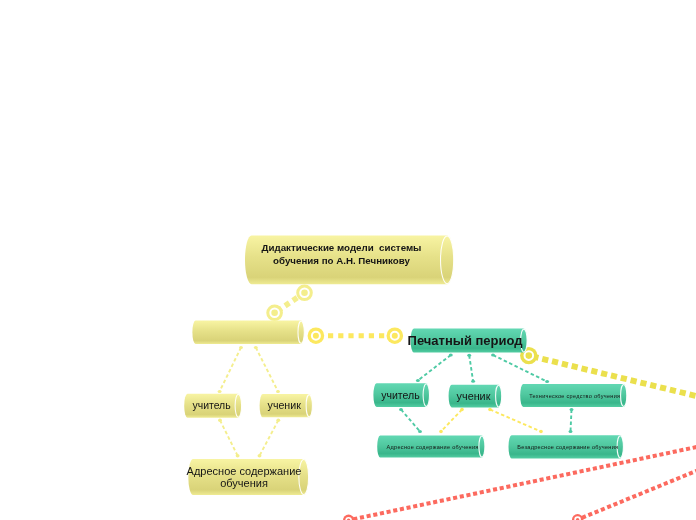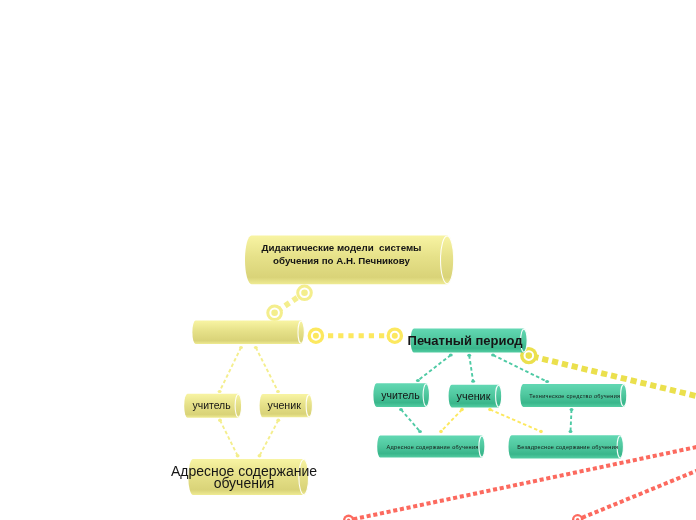--- a/index.html
+++ b/index.html
@@ -171,7 +171,7 @@
       <div class="nodelabel" style="left: 406.8px; top: 328.6px; width: 116.5px; height: 24px; font-size: 13px; font-weight: 700; letter-spacing: 0px; line-height: 13px; color: rgb(21, 21, 21);">Печатный период</div>
       <div class="nodelabel" style="left: 182.9px; top: 393.7px; width: 57.4px; height: 24.1px; font-size: 10.45px; font-weight: 400; letter-spacing: 0px; line-height: 13px; color: rgb(21, 21, 21);">учитель</div>
       <div class="nodelabel" style="left: 257.8px; top: 394.1px; width: 52.8px; height: 23.2px; font-size: 10.65px; font-weight: 400; letter-spacing: 0px; line-height: 13px; color: rgb(21, 21, 21);">ученик</div>
-      <div class="nodelabel" style="left: 183.85px; top: 458.9px; width: 120.3px; height: 36.1px; font-size: 14px; font-weight: 400; letter-spacing: 0px; line-height: 12.4px; color: rgb(21, 21, 21);">Адресное содержание
+      <div class="nodelabel" style="left: 183.85px; top: 458.9px; width: 120.3px; height: 36.1px; font-size: 11px; font-weight: 400; letter-spacing: 0px; line-height: 12.4px; color: rgb(21, 21, 21);">Адресное содержание
 обучения</div>
       <div class="nodelabel" style="left: 372.45px; top: 383.2px; width: 56.1px; height: 23.7px; font-size: 10.55px; font-weight: 400; letter-spacing: 0px; line-height: 13px; color: rgb(21, 21, 21);">учитель</div>
       <div class="nodelabel" style="left: 446.95px; top: 384.8px; width: 53.1px; height: 22.6px; font-size: 10.8px; font-weight: 400; letter-spacing: 0px; line-height: 13px; color: rgb(21, 21, 21);">ученик</div>

